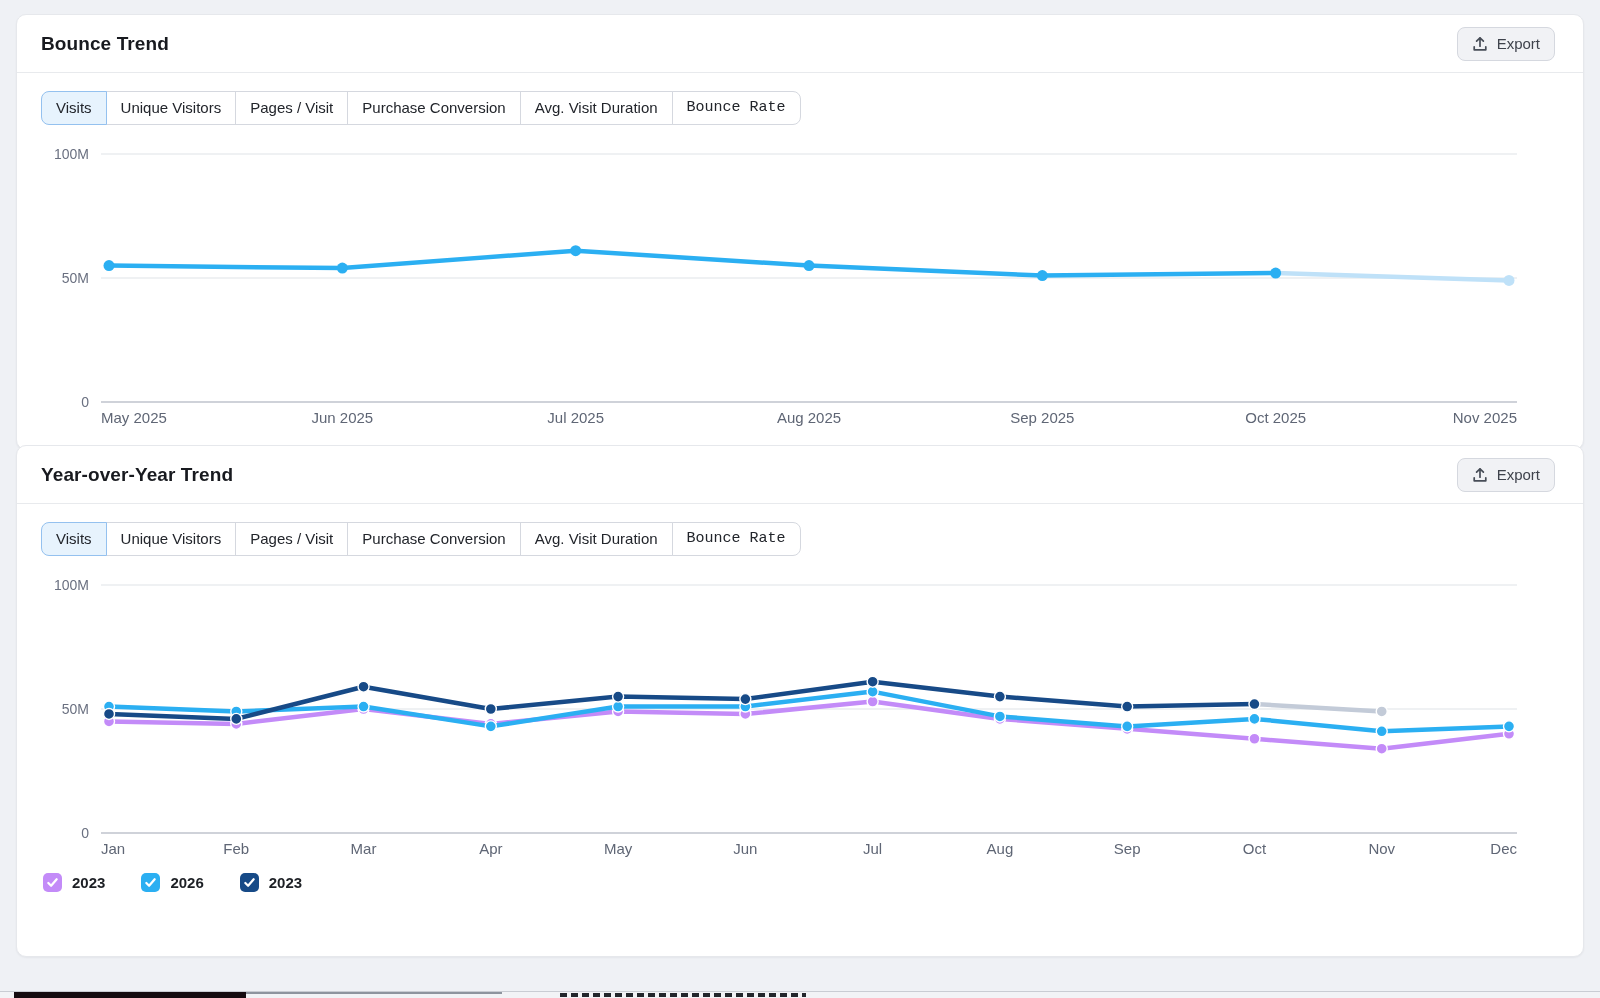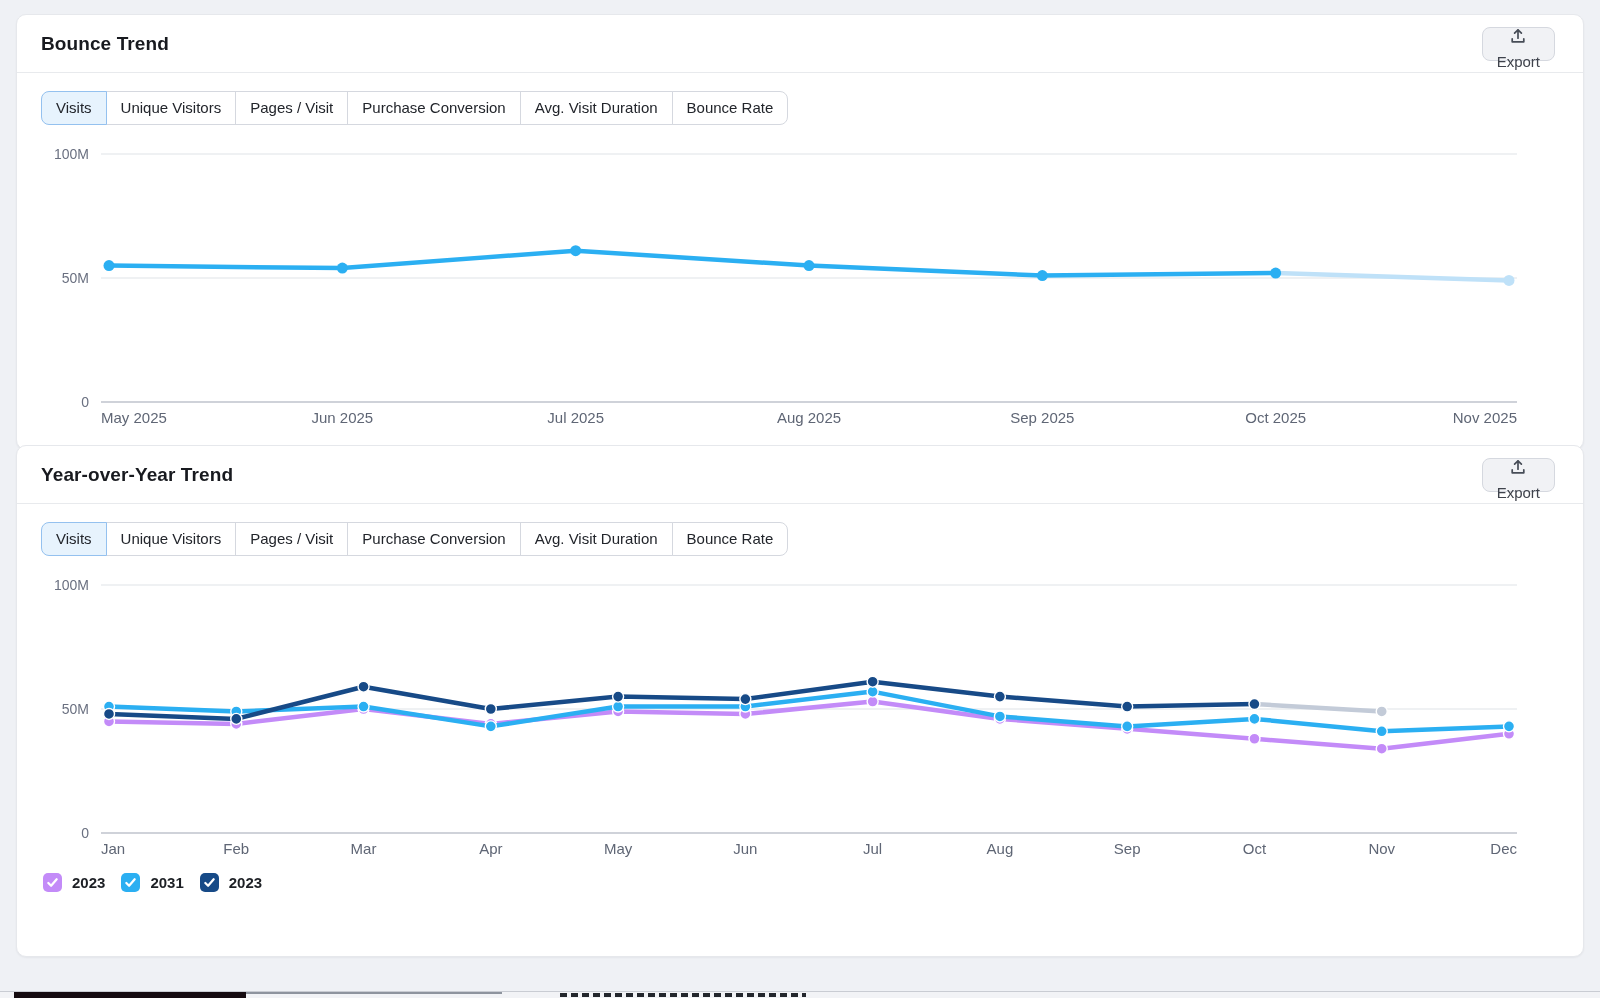--- a/index.html
+++ b/index.html
@@ -31,7 +31,7 @@
     height:34px; padding:0 14px;
     background:#F1F2F5; border:1px solid #D5D8DF; border-radius:8px;
     font-family:"Liberation Sans",sans-serif;
-    font-size:15px; color:#3F434C; cursor:pointer;flex-direction:column;
+    font-size:15px; color:#3F434C; cursor:pointer;
   }
   .export-btn svg { display:block; }
   .card-body { padding:0 24px; }

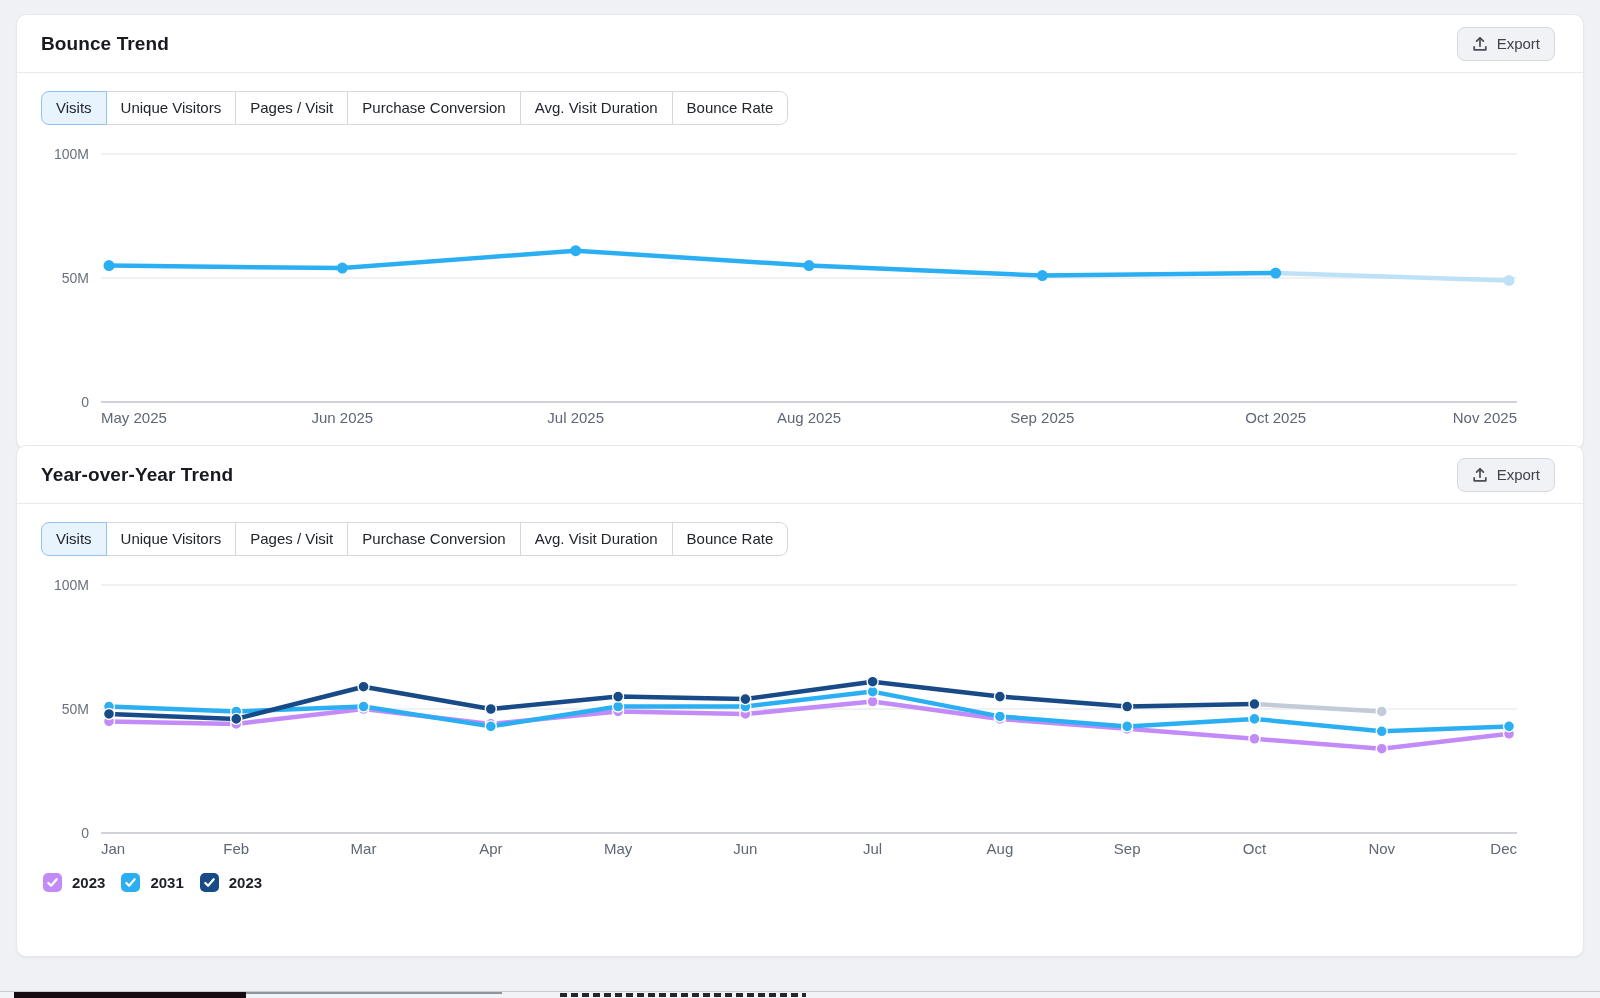--- a/index.html
+++ b/index.html
@@ -46,7 +46,7 @@
     white-space:nowrap;
   }
   .tab:first-child { margin-left:0; border-radius:8px 0 0 8px; }
-  .tab:last-child  { border-radius:0 8px 8px 0; }
+  .tab:last-child  { border-radius:0 8px 8px 0;font-family:Liberation Mono, monospace; }
   .tab.selected {
     background:#E7F3FD; border-color:#94C1EF; z-index:1;
   }

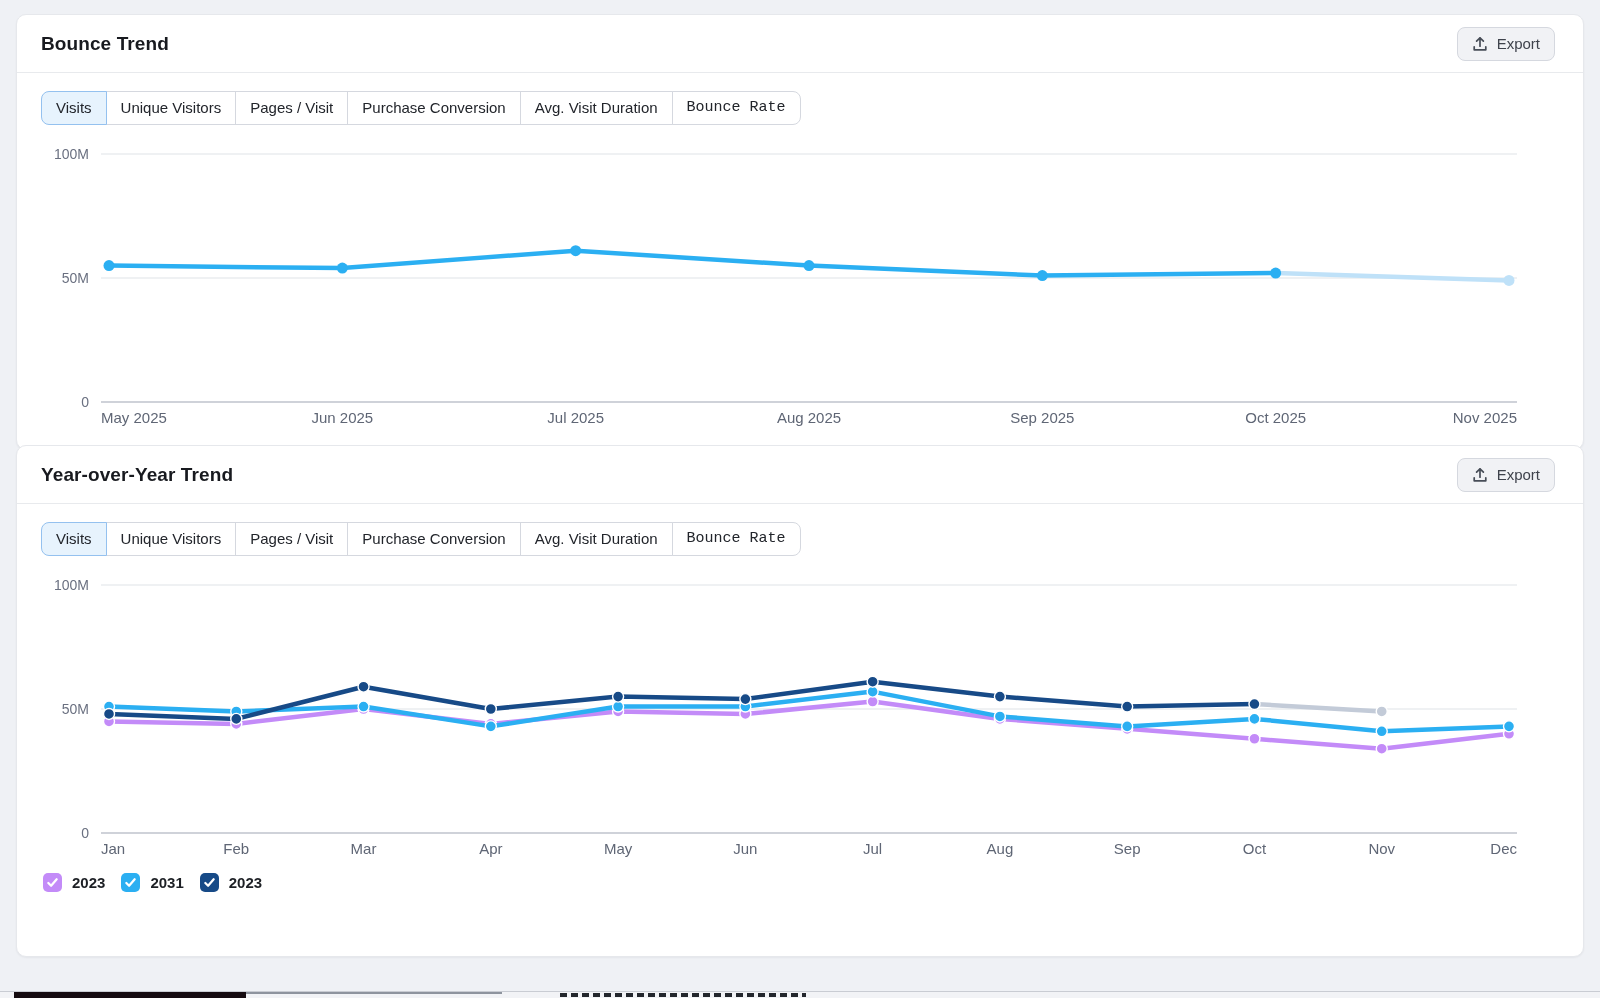--- a/index.html
+++ b/index.html
@@ -52,7 +52,7 @@
   }
   .chart { margin-top:3px; }
   .chart svg { display:block; }
-  .legend { display:flex; align-items:center; gap:16px; margin-top:12px; padding-left:2px; }
+  .legend { display:flex; align-items:center; gap:36px; margin-top:12px; padding-left:2px; }
   .legend-item { display:flex; align-items:center; gap:10px; }
   .legend-check {
     width:19px; height:19px; border-radius:5px;

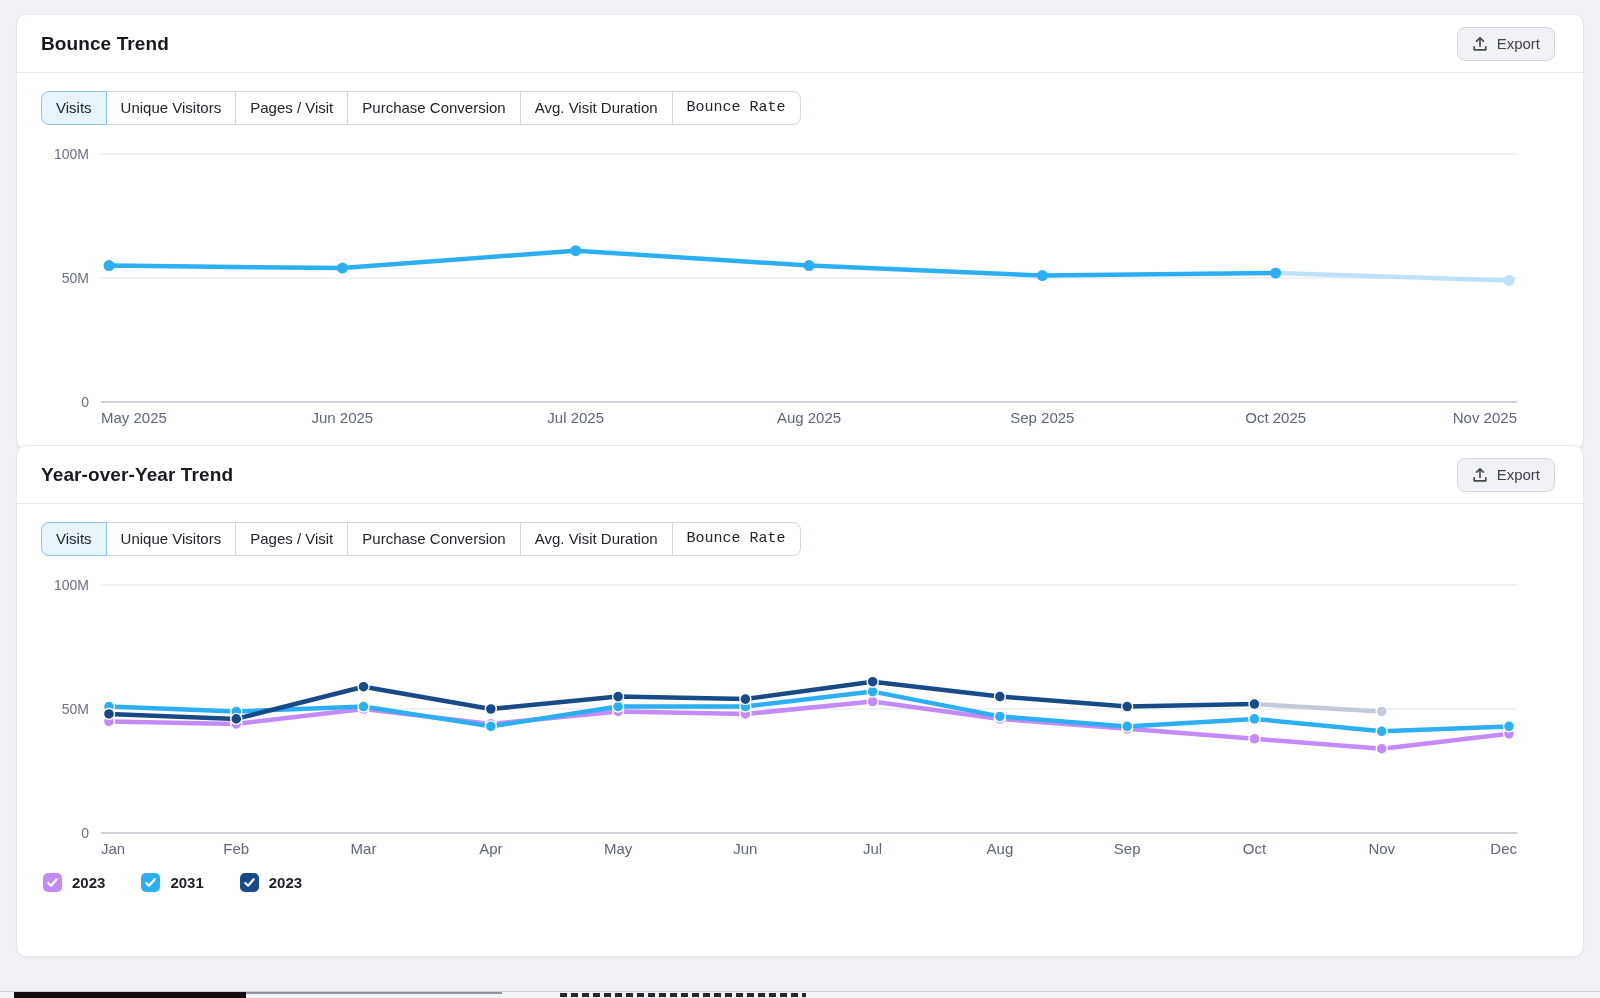--- a/index.html
+++ b/index.html
@@ -226,7 +226,7 @@
               <path d="M2.5 7.5 L5.5 10.5 L11.5 3.5"></path>
             </svg>
           </span>
-          <span class="legend-label">2031</span>
+          <span class="legend-label">2026</span>
         </span>
         <span class="legend-item">
           <span class="legend-check" style="background: rgb(23, 74, 135);">

